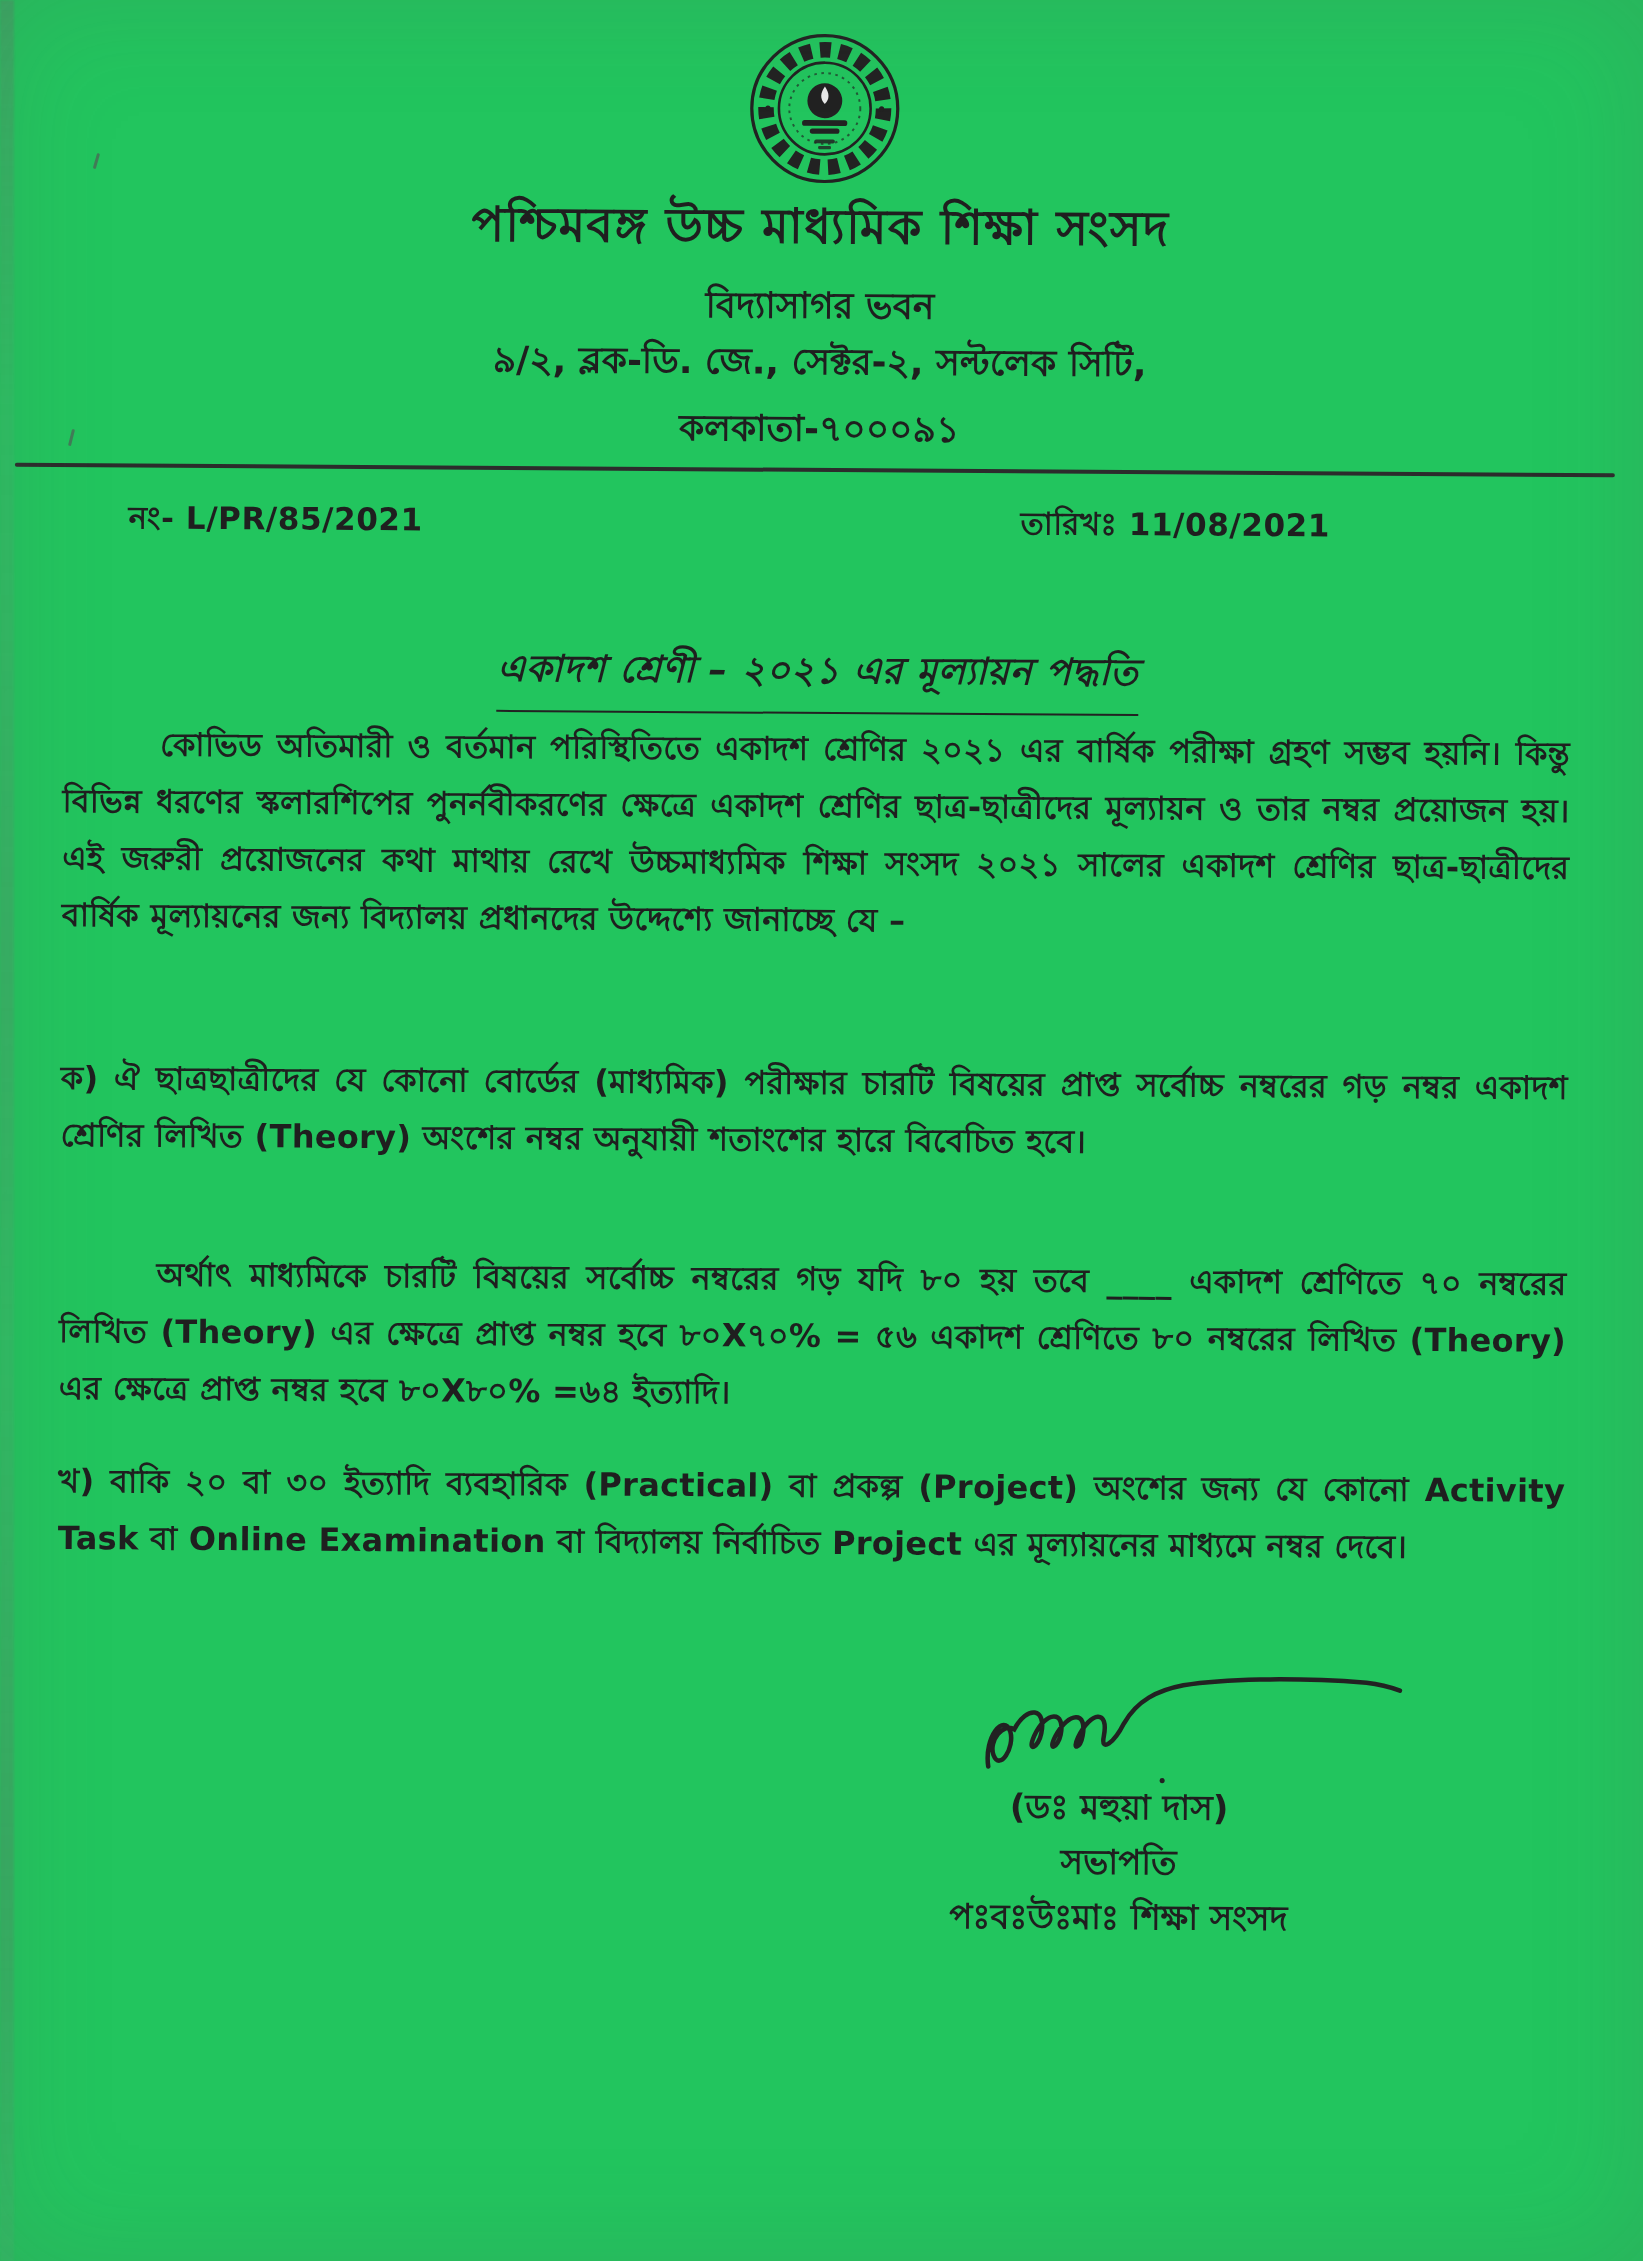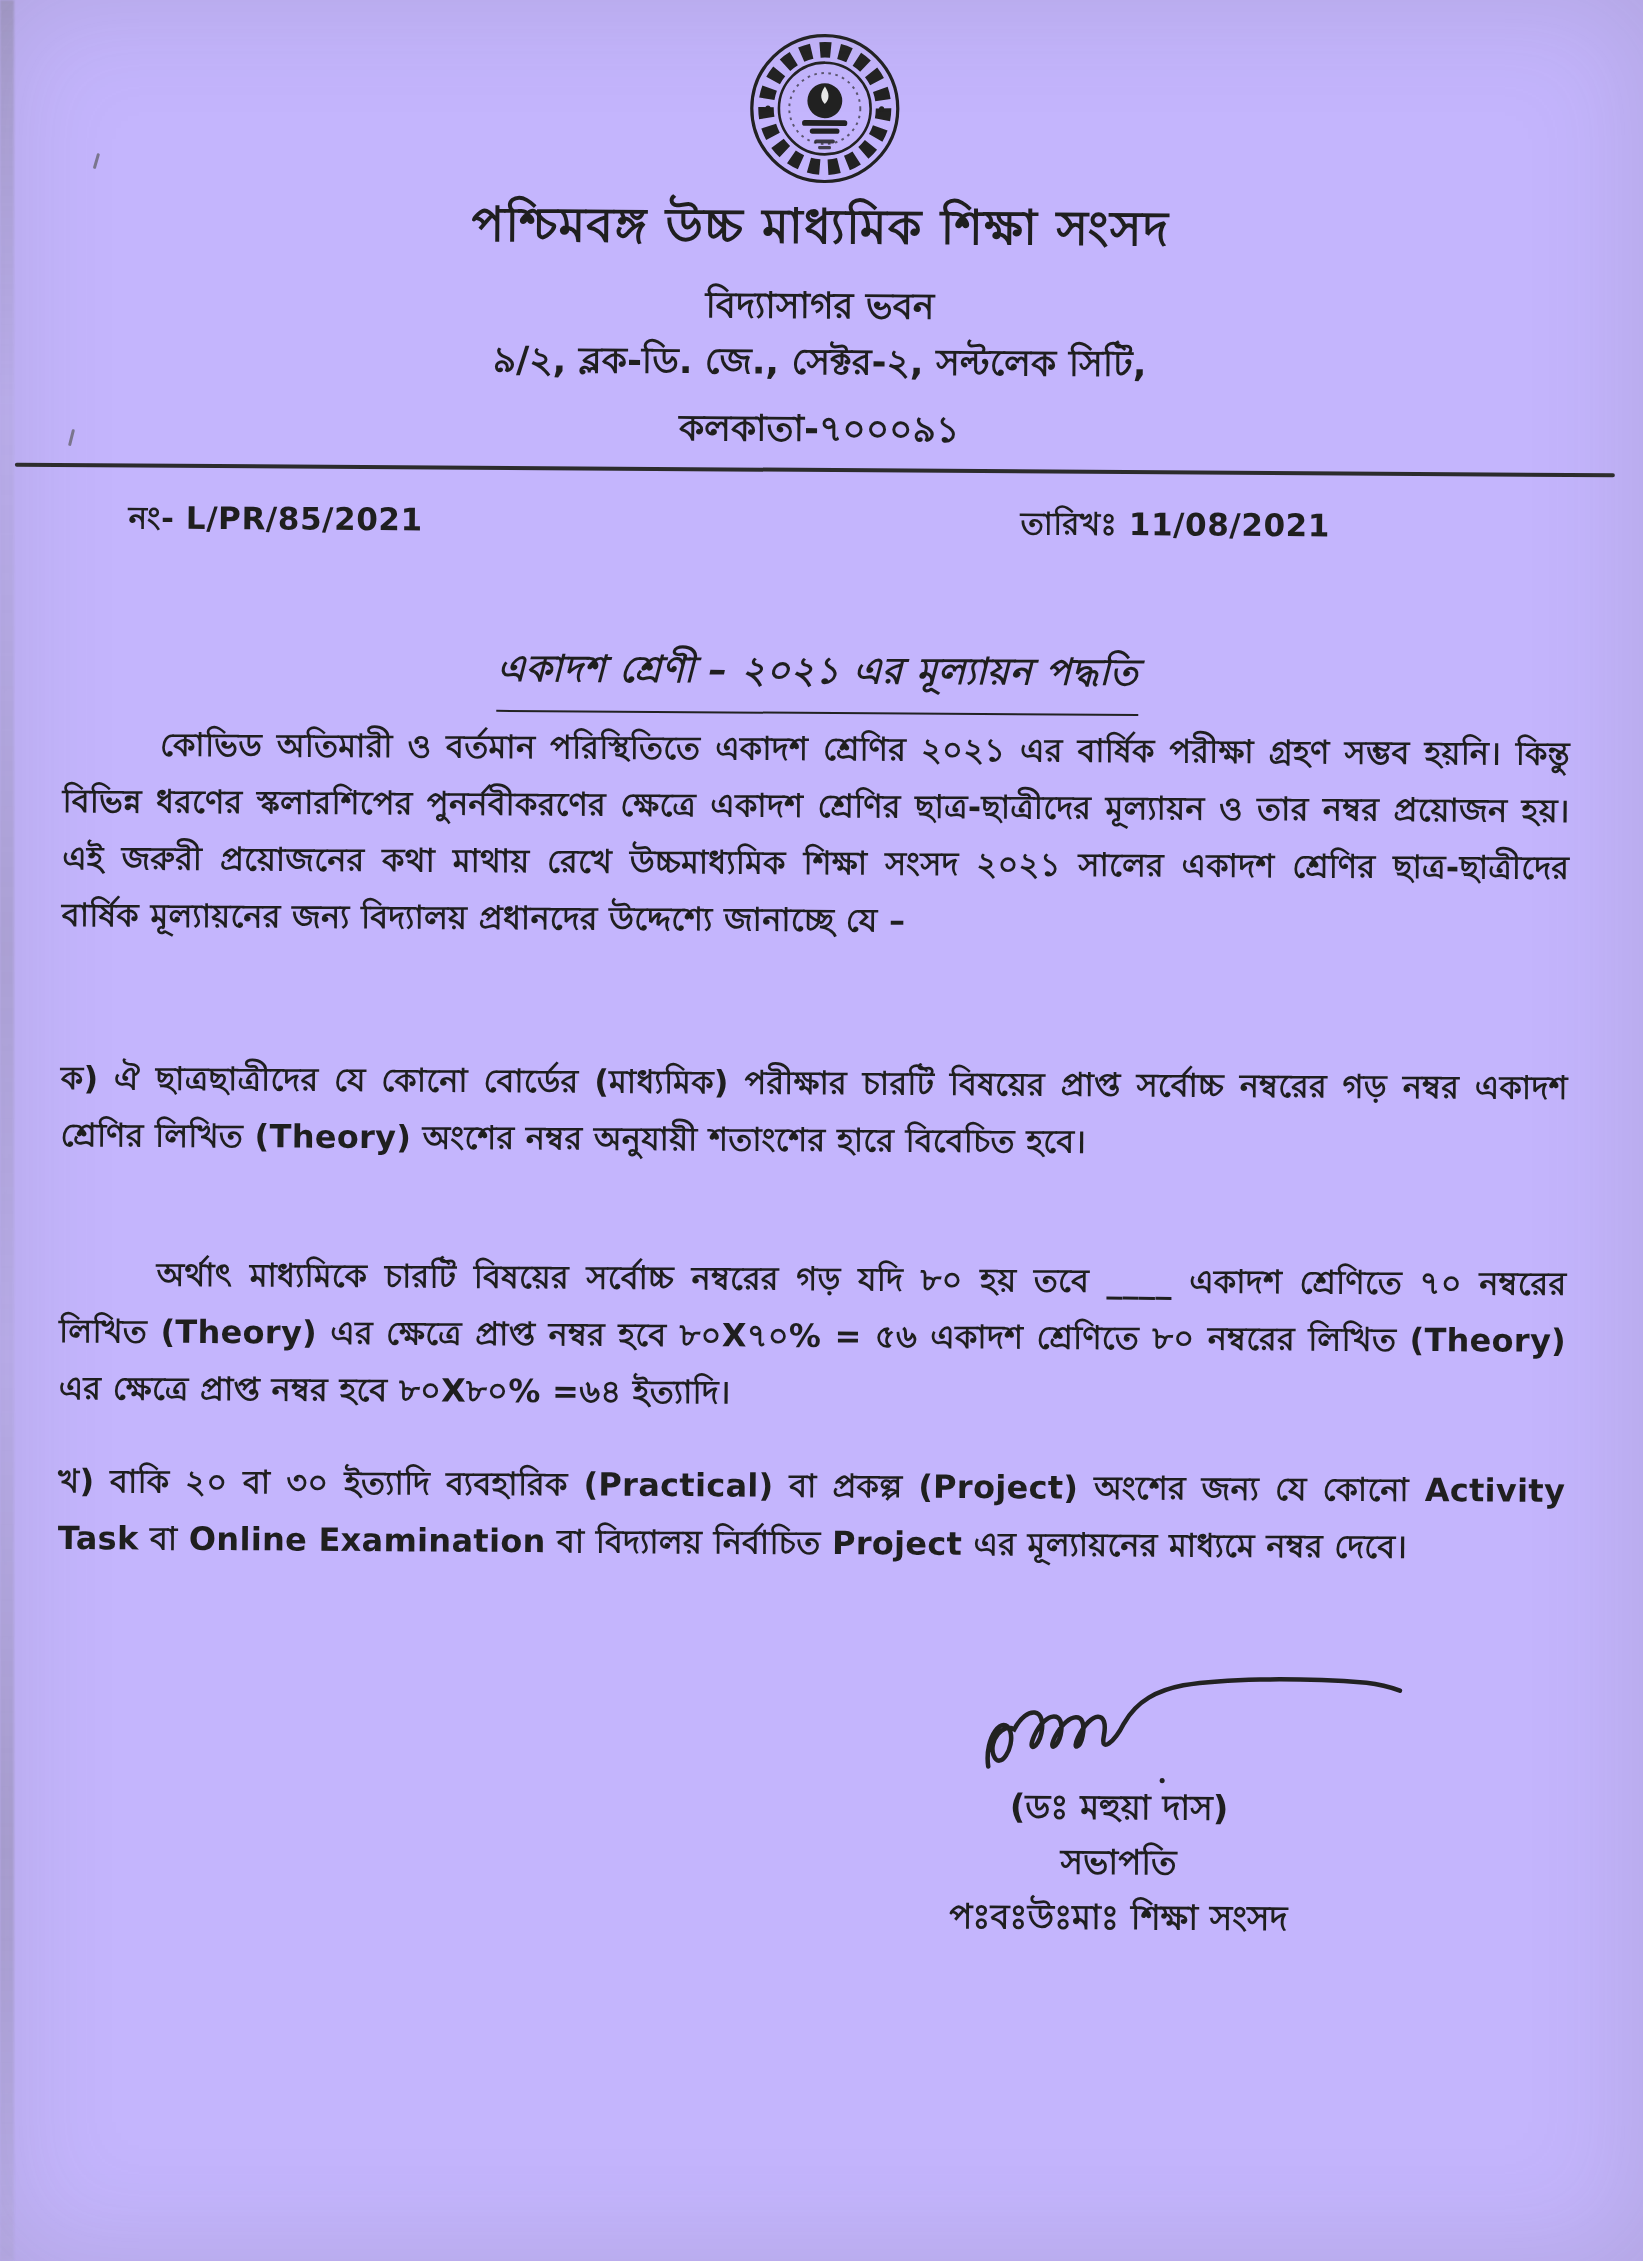--- a/index.html
+++ b/index.html
@@ -6,7 +6,7 @@
   .page{
     position:relative;
     width:1644px;height:2261px;
-    background:#c4b5fd;
+    background:#22c55e;
     overflow:hidden;
     font-family:"DejaVu Sans","Liberation Sans",sans-serif;
     color:#1f1f1f;

